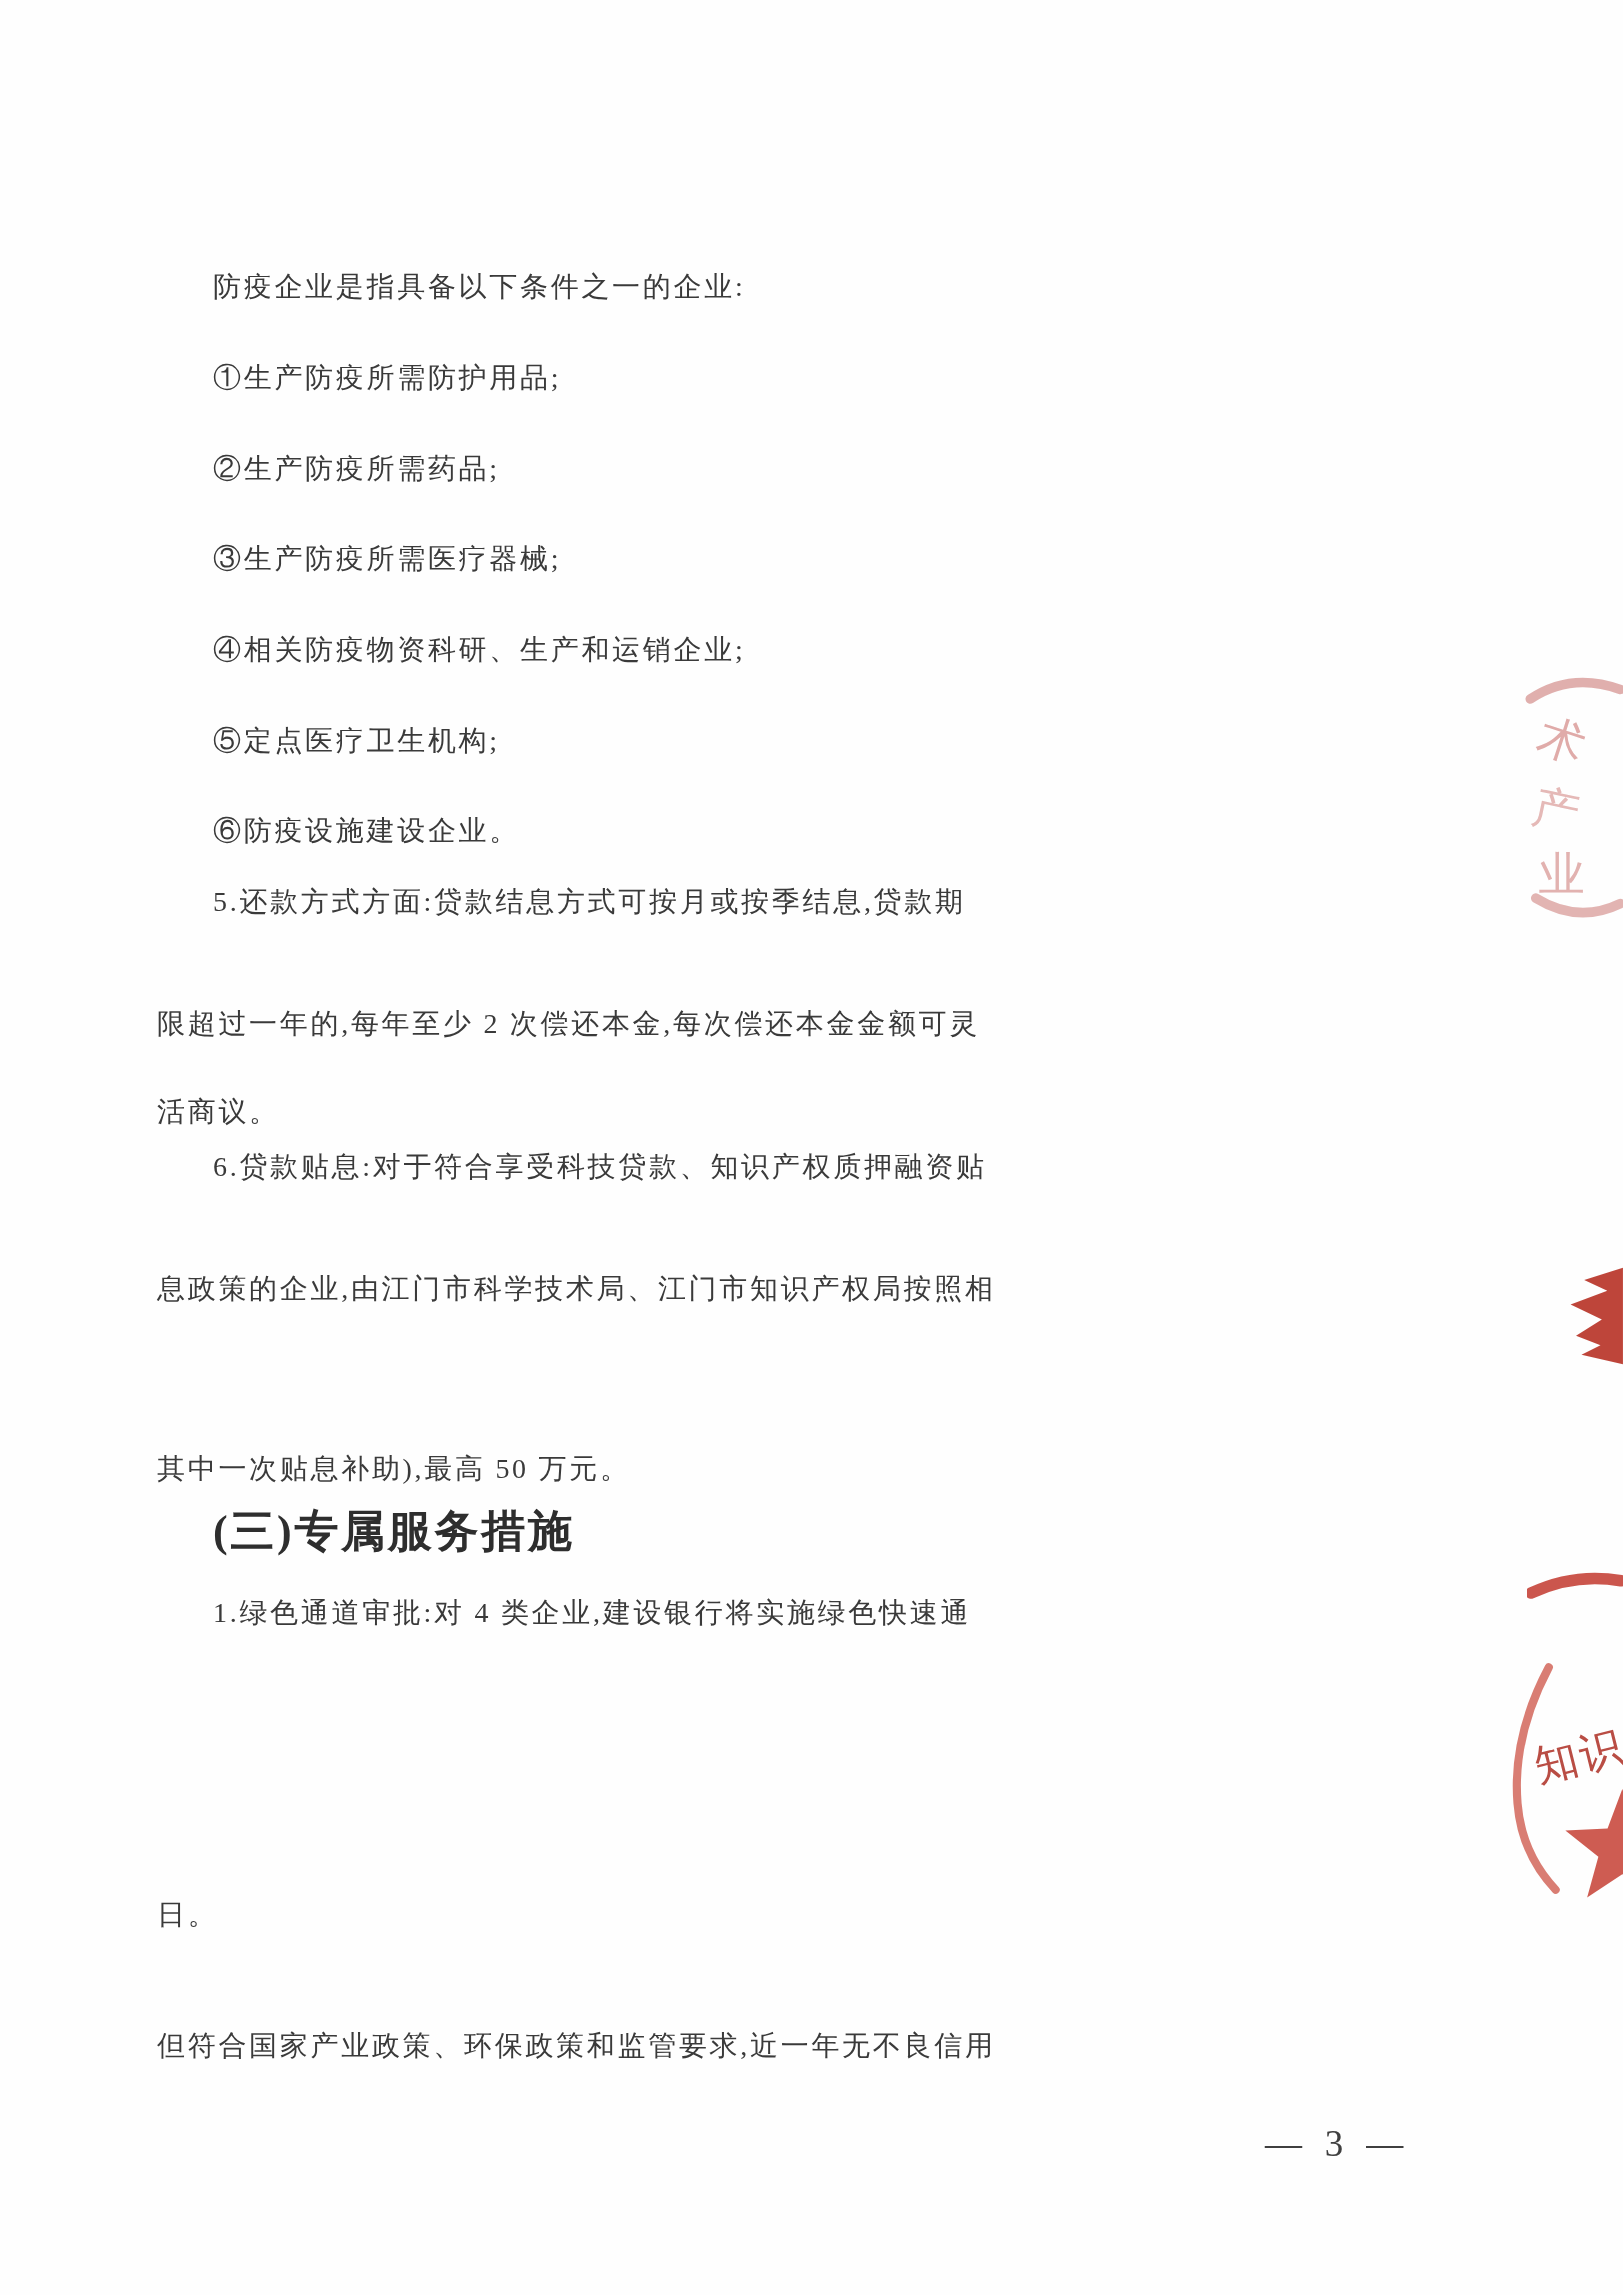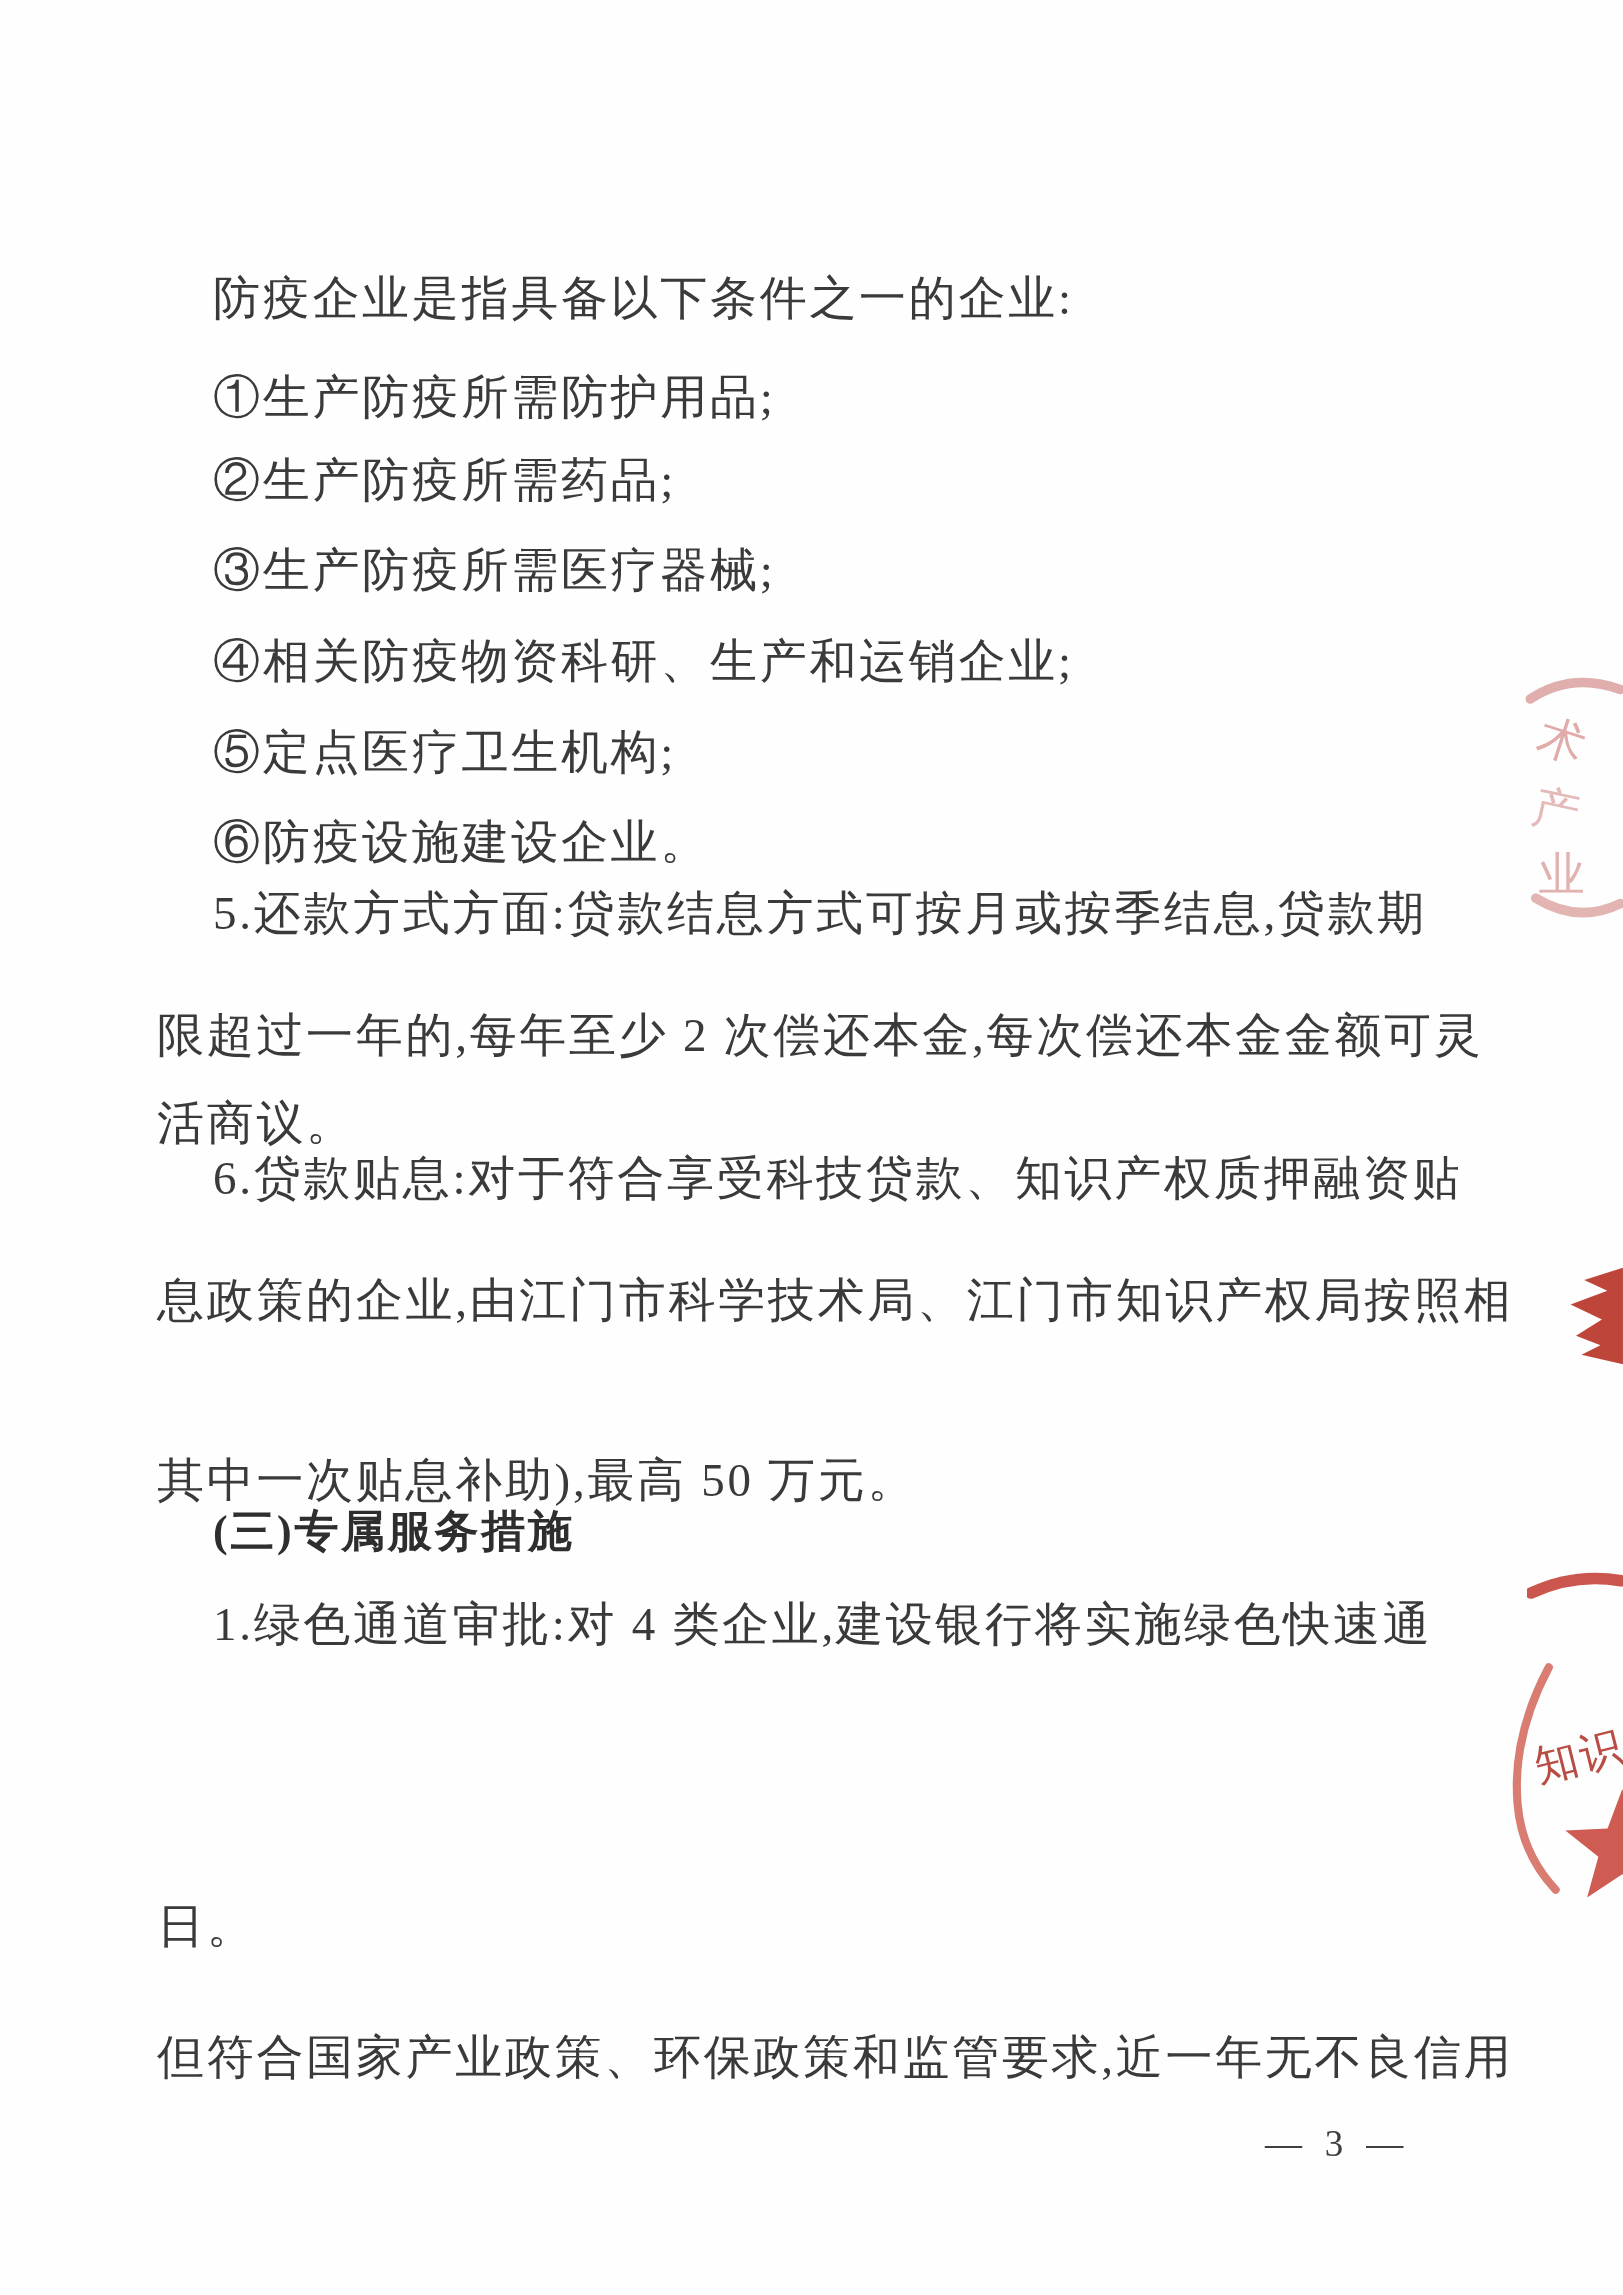--- a/index.html
+++ b/index.html
@@ -14,7 +14,7 @@
   .line{
     position:absolute;
     white-space:nowrap;
-    font-size:47px;
+    font-size:28px;
     letter-spacing:2.7px;
     color:#3a3a3a;
     line-height:1.15;

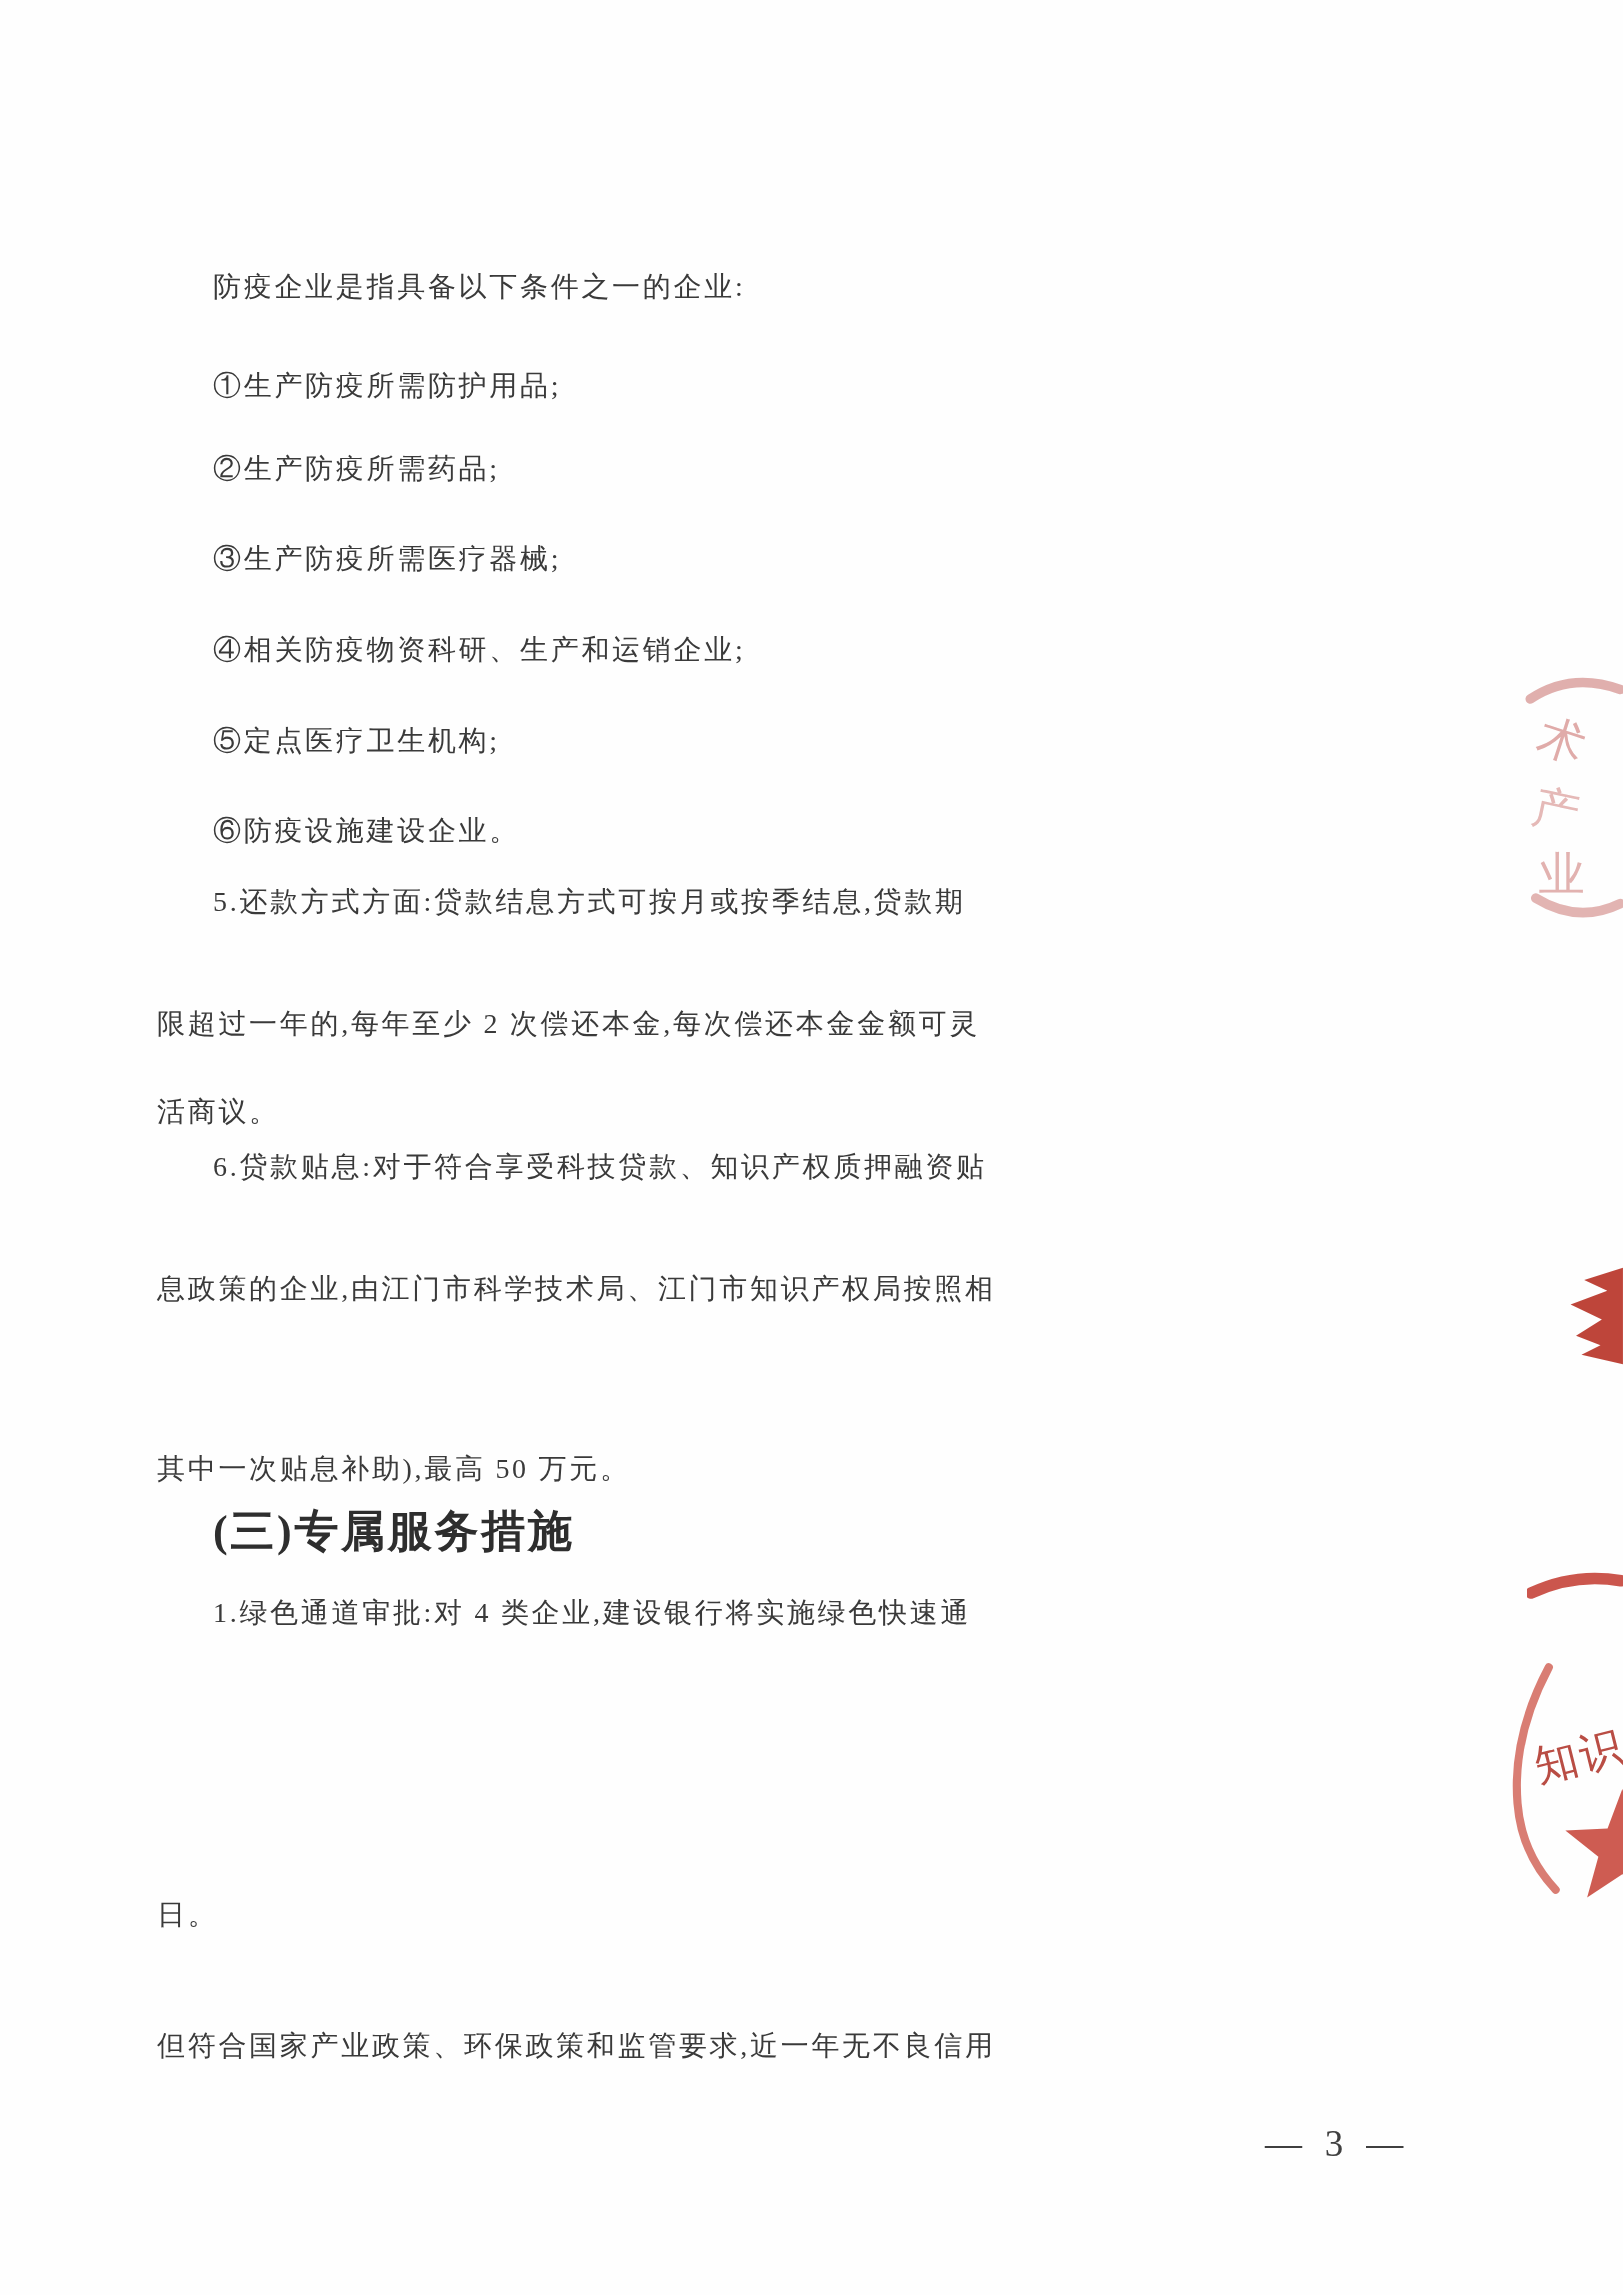--- a/index.html
+++ b/index.html
@@ -40,7 +40,7 @@
 <div class="page">
 
   <div class="line indent" style="top:271px">防疫企业是指具备以下条件之一的企业:</div>
-  <div class="line indent" style="top:370px">①生产防疫所需防护用品;</div>
+  <div class="line indent" style="top:362px">①生产防疫所需防护用品;</div>
   <div class="line indent" style="top:453px">②生产防疫所需药品;</div>
   <div class="line indent" style="top:543px">③生产防疫所需医疗器械;</div>
   <div class="line indent" style="top:634px">④相关防疫物资科研、生产和运销企业;</div>

